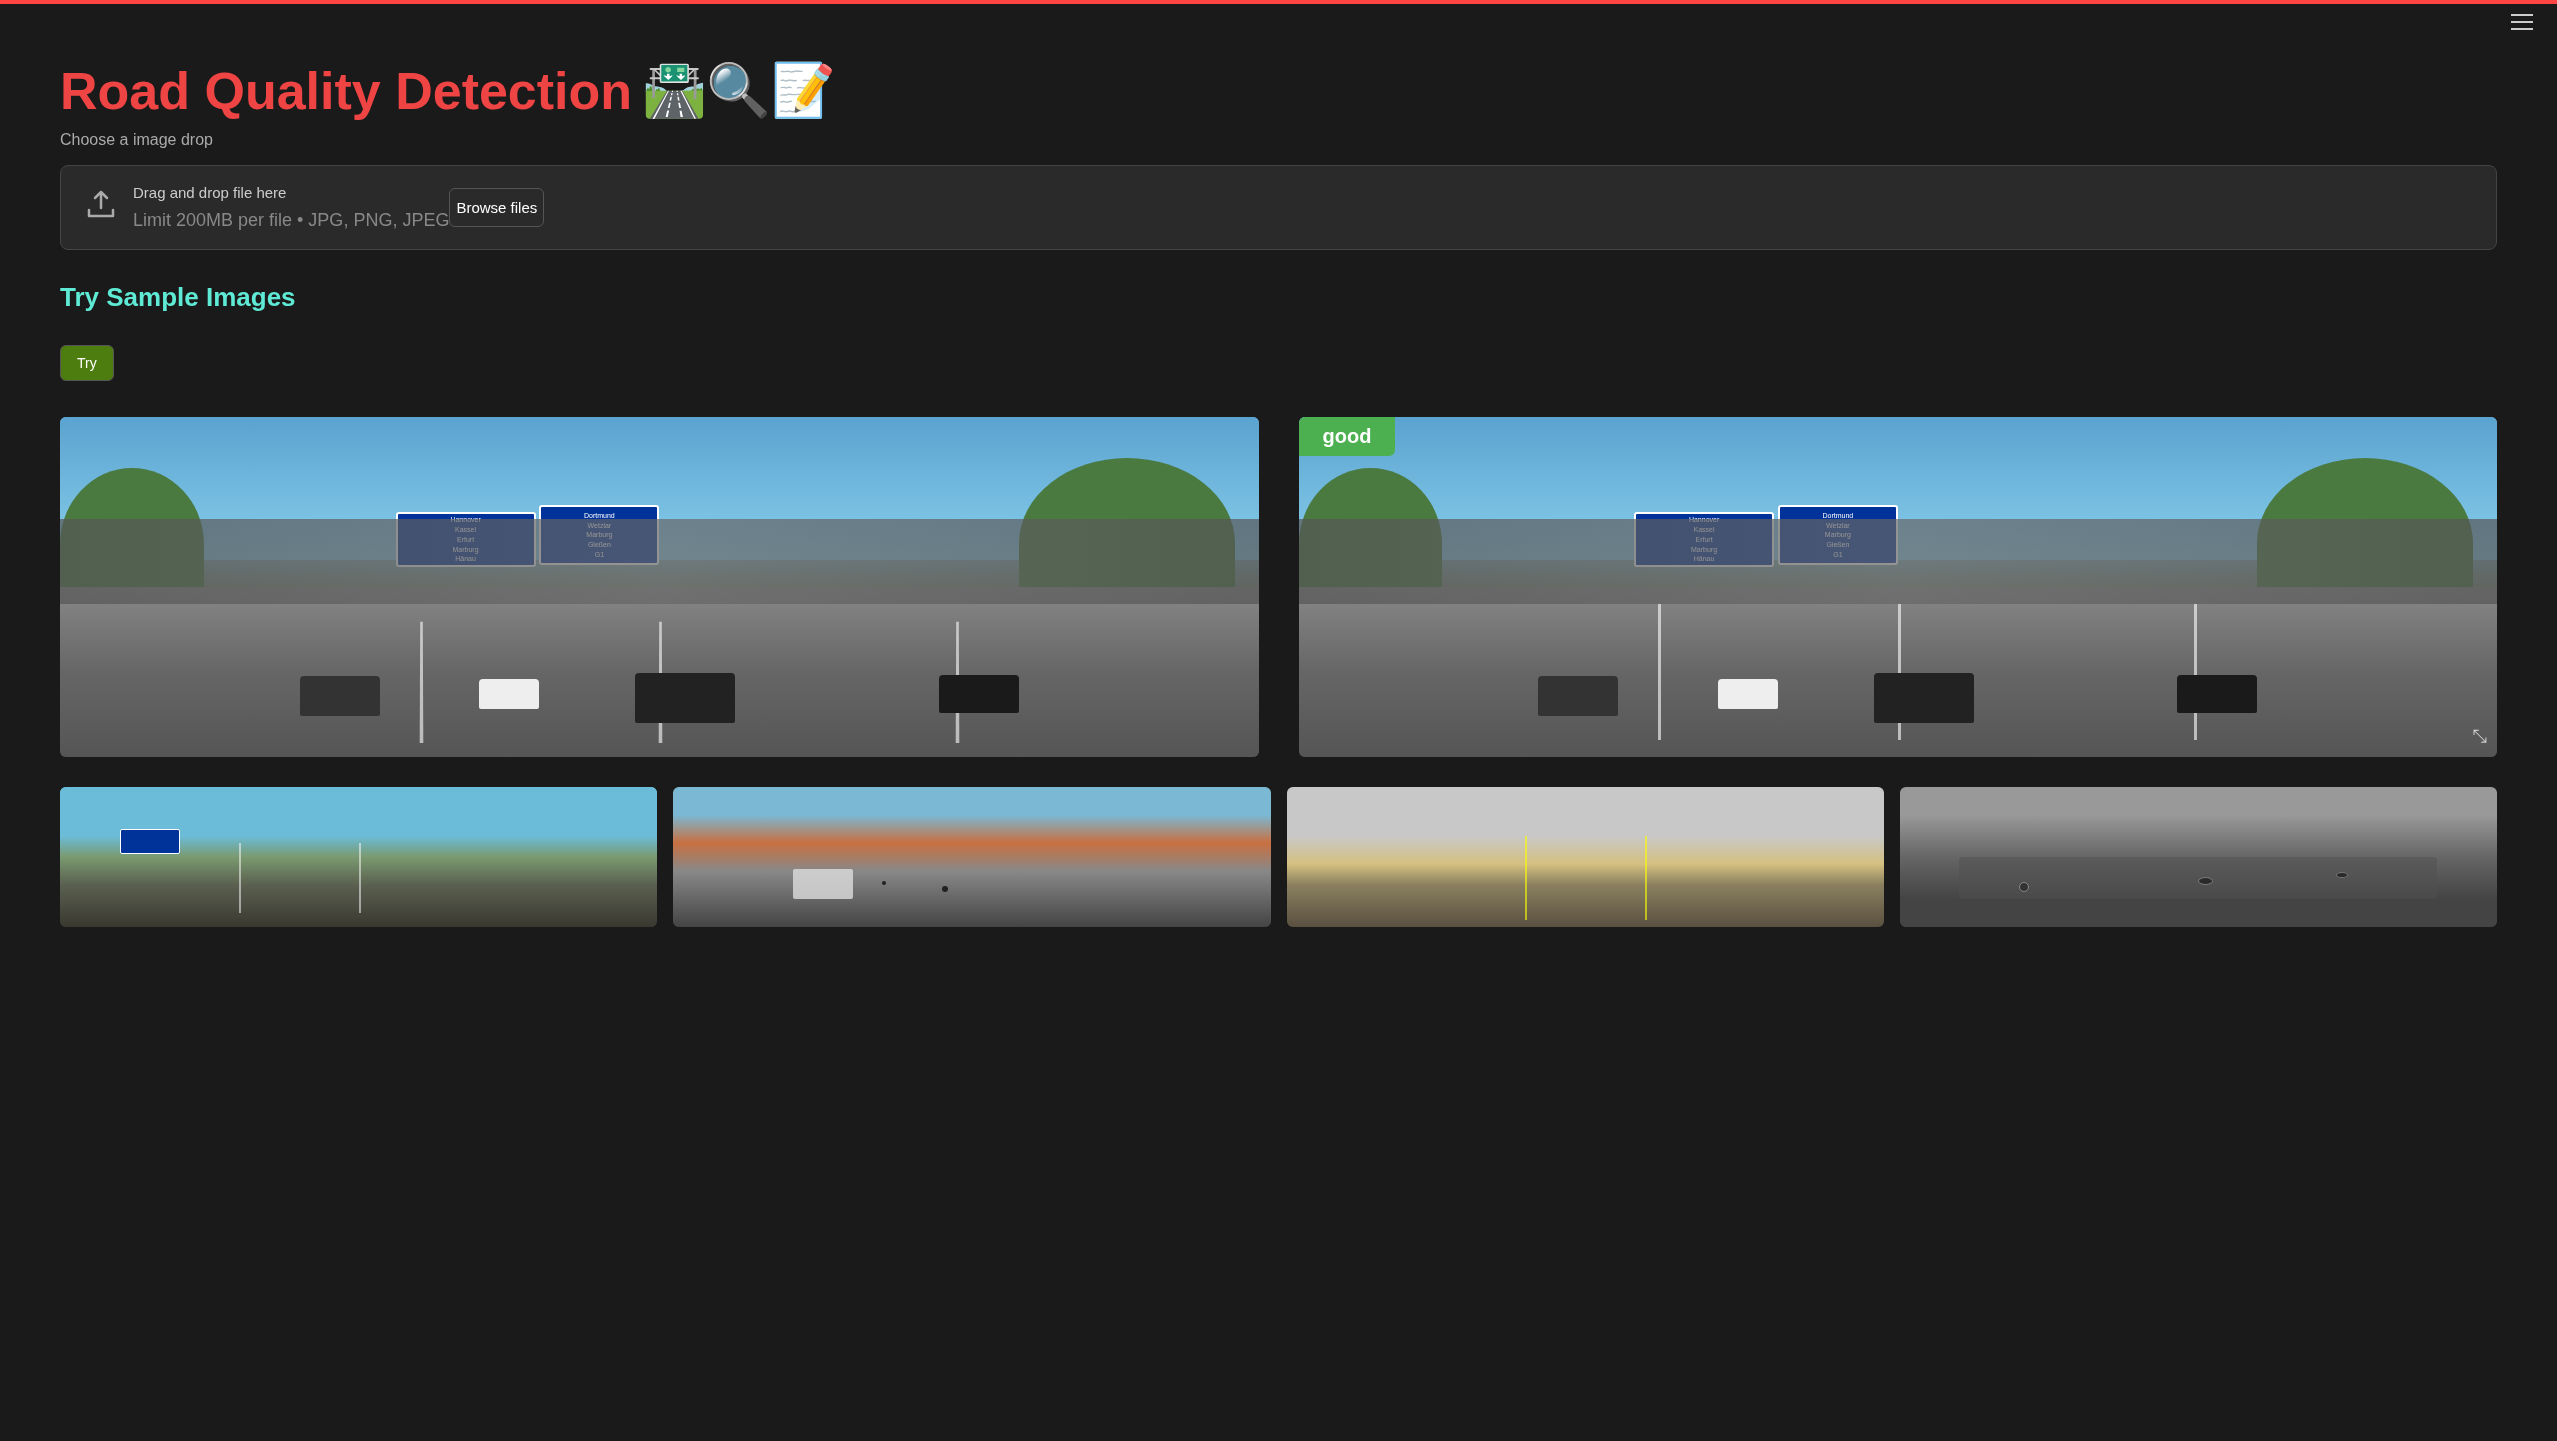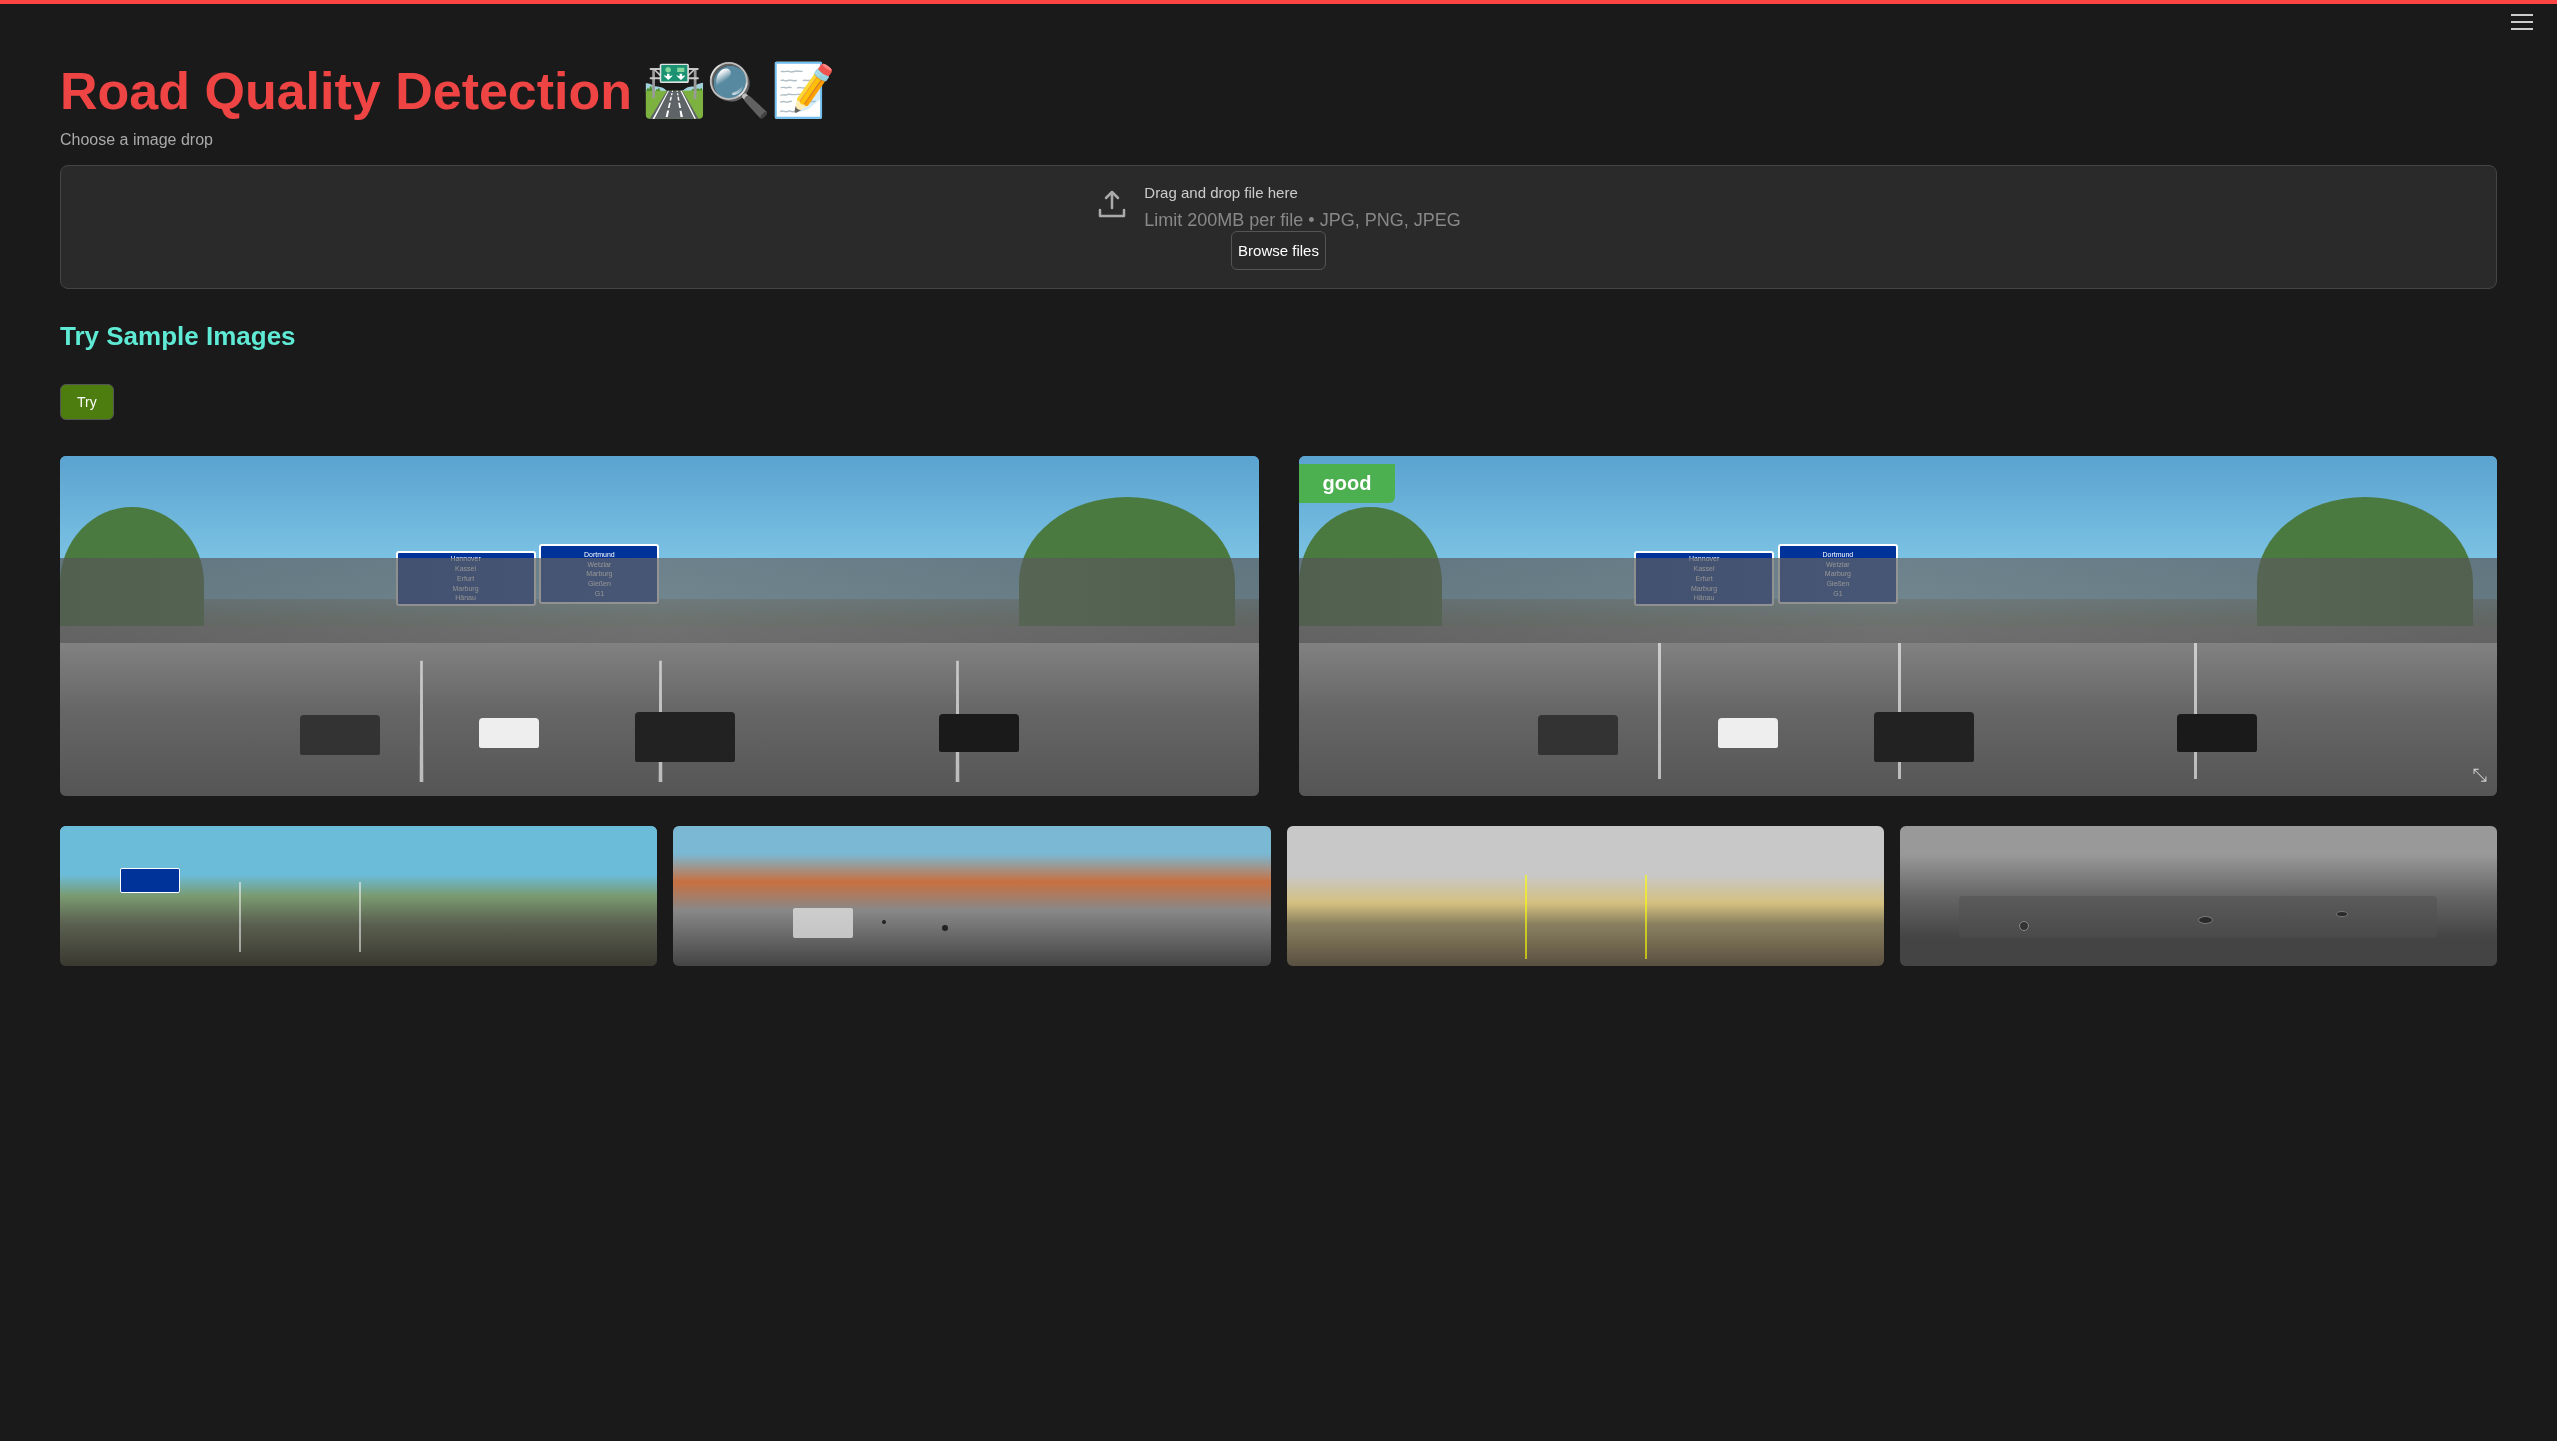--- a/index.html
+++ b/index.html
@@ -69,11 +69,10 @@
       background-color: #2a2a2a;
       display: flex;
       align-items: center;
-      justify-content: center;
+      justify-content: flex-start;
       padding: 18px 24px;
       margin-bottom: 32px;
       cursor: pointer;
-      flex-direction: column;
     }
 
     .upload-left {

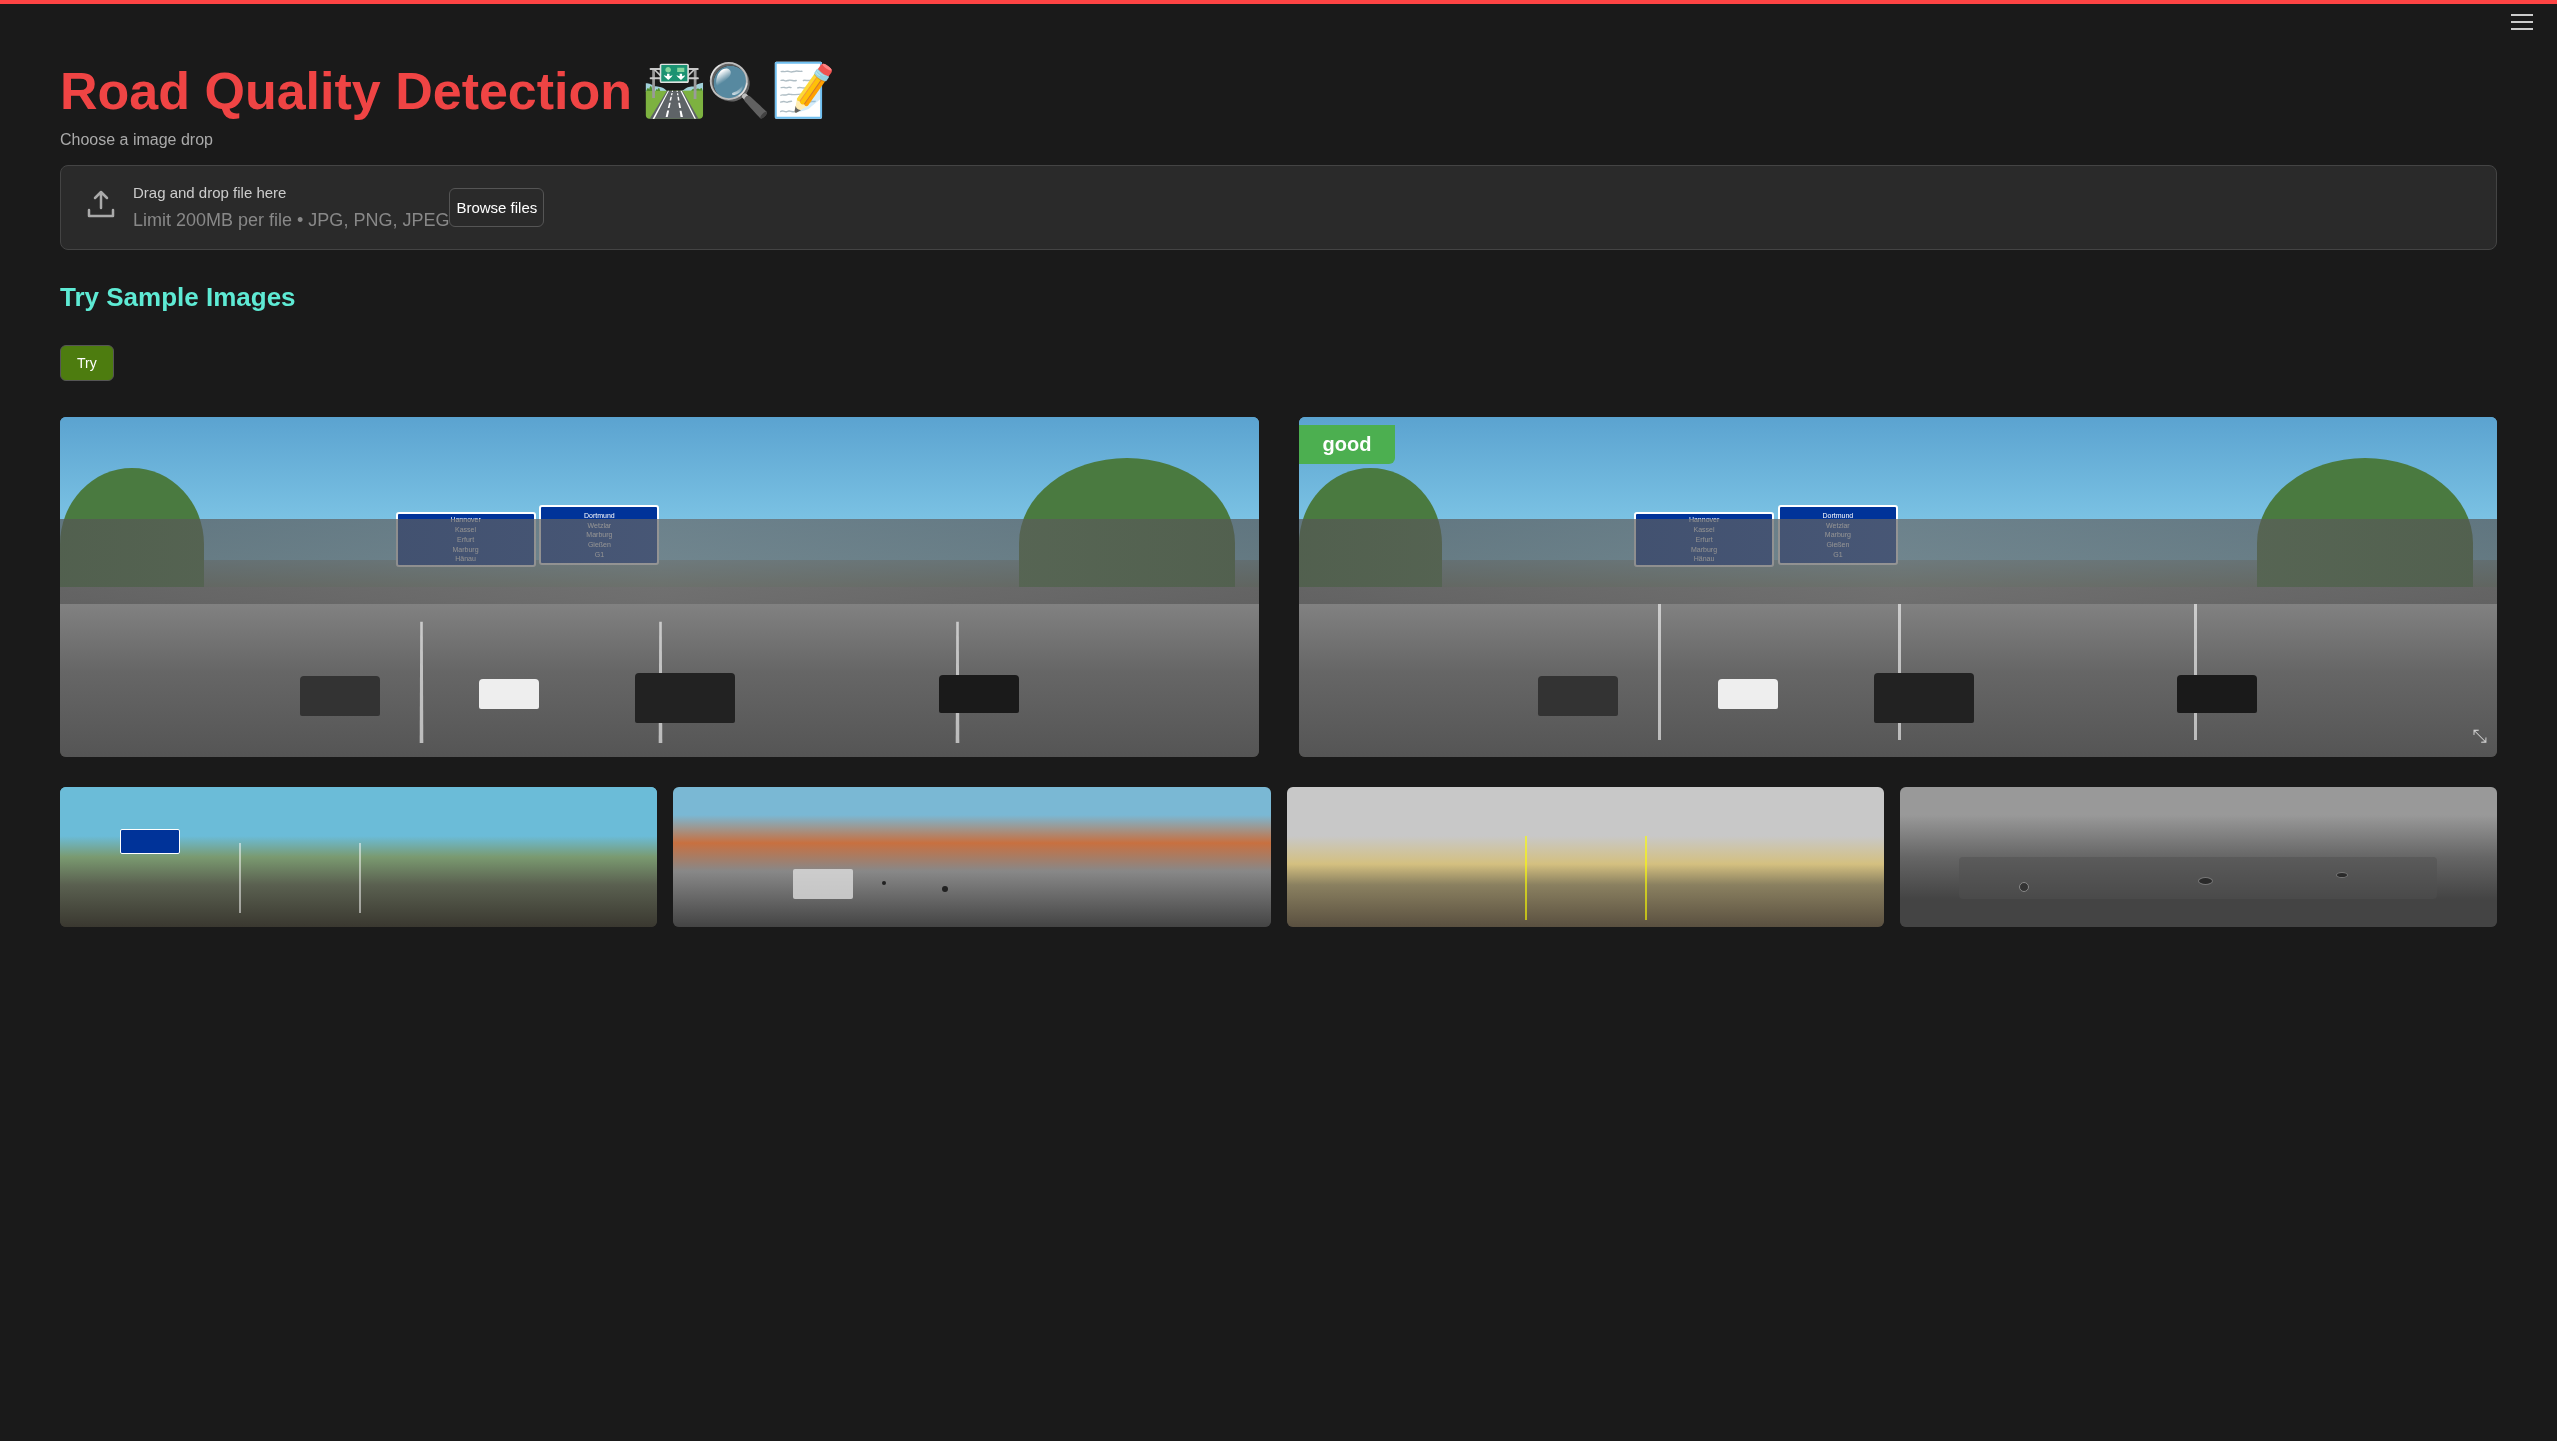--- a/index.html
+++ b/index.html
@@ -153,7 +153,7 @@
 
     .result-badge {
       position: absolute;
-      top: 8px;
+      top: 0;
       left: 0;
       background-color: #4caf50;
       color: #ffffff;

